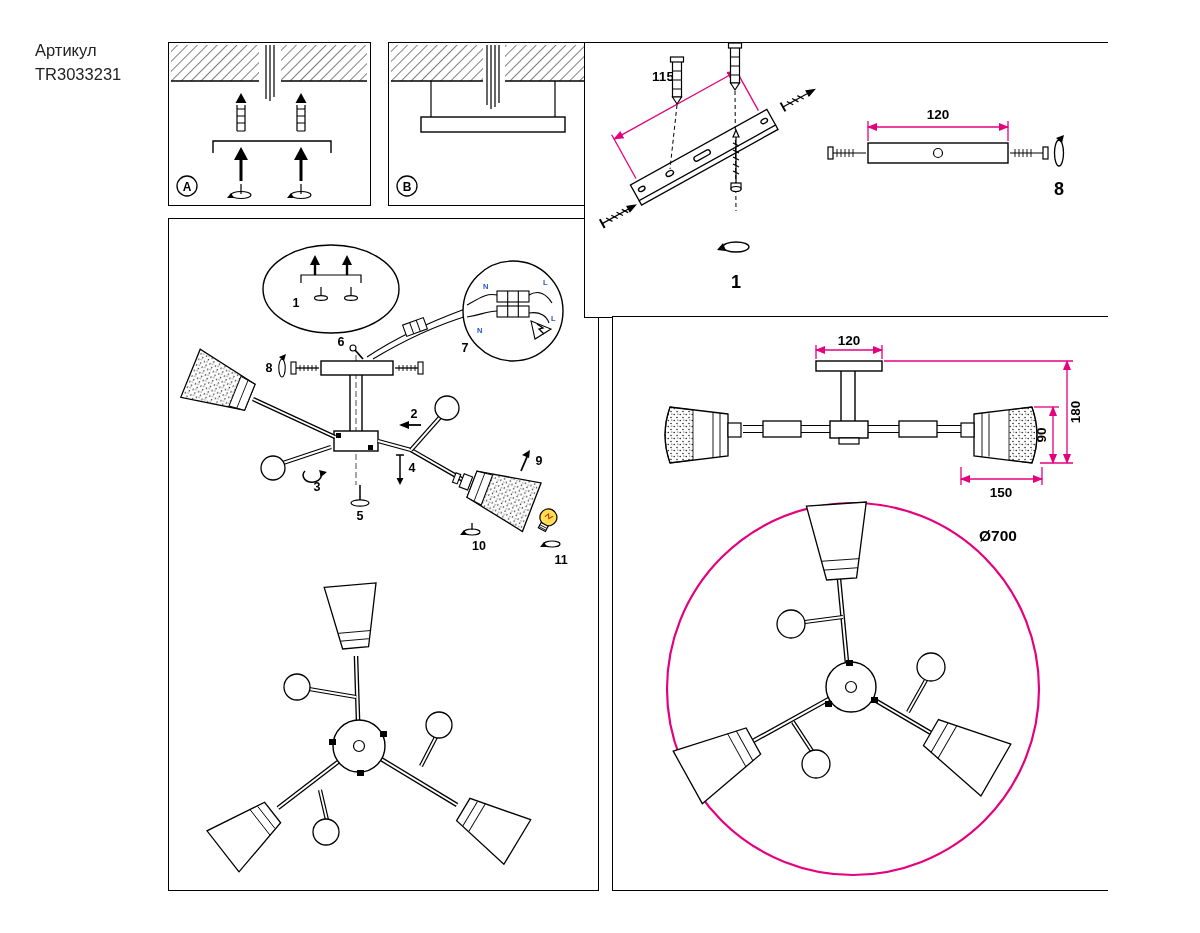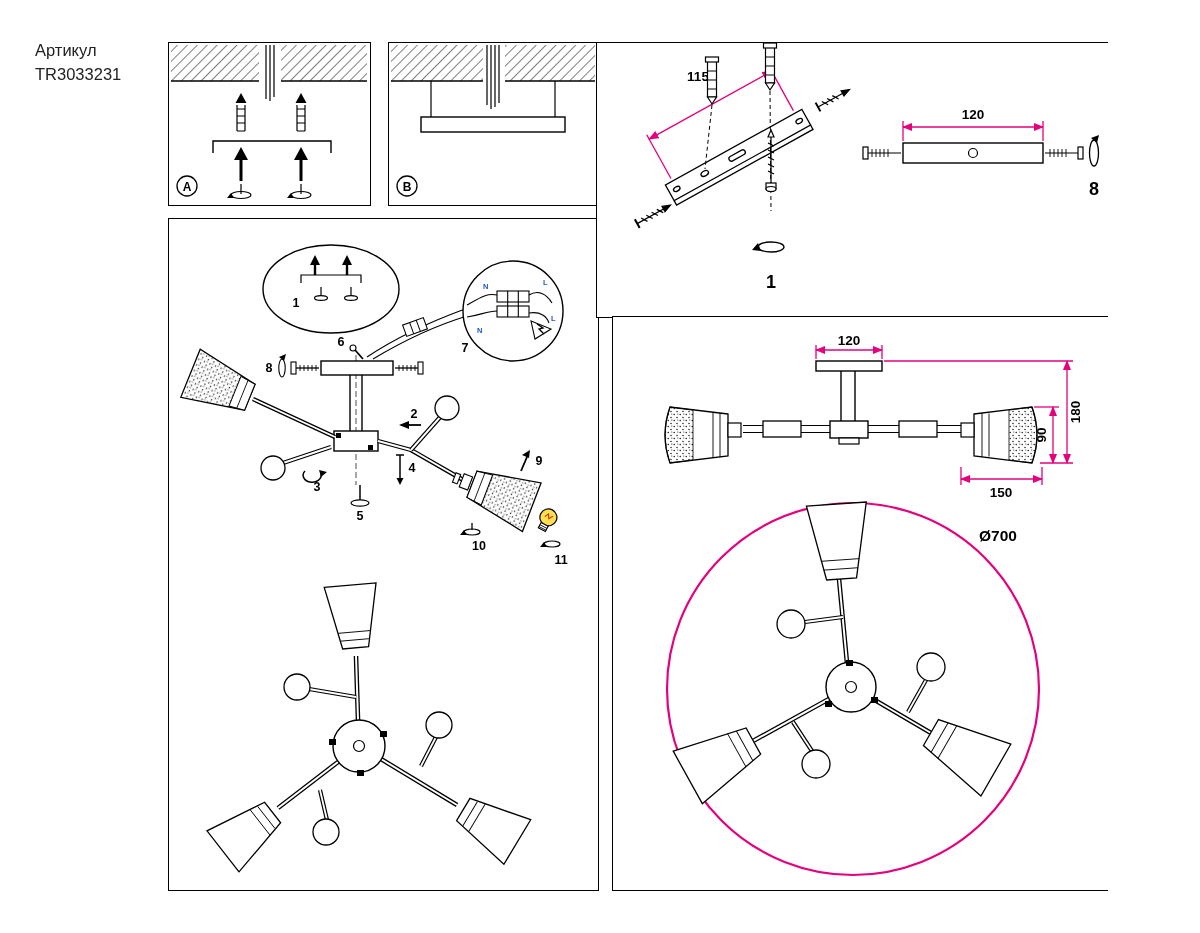--- a/index.html
+++ b/index.html
@@ -9,7 +9,7 @@
   #panel-a{left:168px;top:42px;width:203px;height:164px;}
   #panel-b{left:388px;top:42px;width:211px;height:164px;}
   #panel-main{left:168px;top:218px;width:431px;height:673px;}
-  #panel-bracket{left:596px;top:42px;width:544px;height:276px;padding-left:23px;}
+  #panel-bracket{left:584px;top:42px;width:544px;height:276px;}
   #panel-dims{left:612px;top:316px;width:544px;height:575px;}
   .article{position:absolute;left:35px;top:38px;font-size:16.5px;line-height:24px;color:#222;}
   svg{display:block;}

